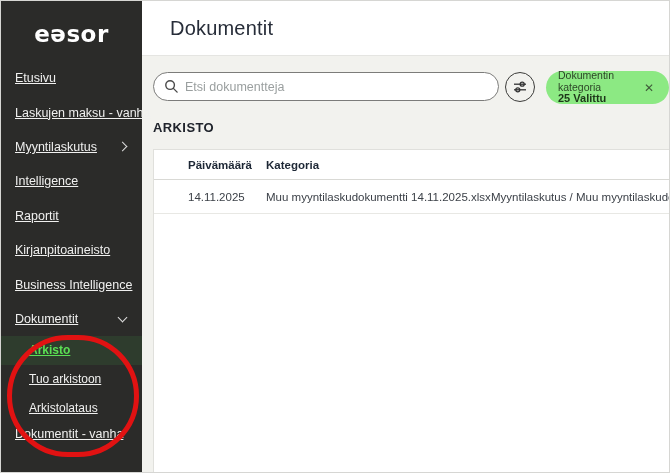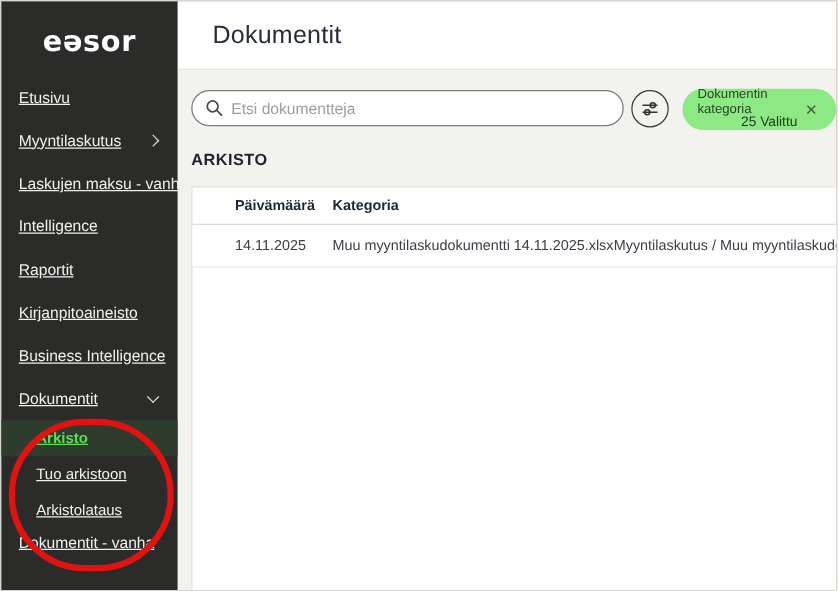--- a/index.html
+++ b/index.html
@@ -76,7 +76,7 @@
   }
   .chip-text { flex: 1; display: flex; flex-direction: column; line-height: 11.5px; }
   .chip-label { font-size: 10.5px; color: #2c4527; }
-  .chip-value { font-size: 11px; font-weight: 400; color: #1d3619; text-align: right; }
+  .chip-value { font-size: 11px; font-weight: 700; color: #1d3619; }
   .chip-x { font-size: 12px; color: #3f5c39; padding-left: 6px; cursor: pointer; }
 
   

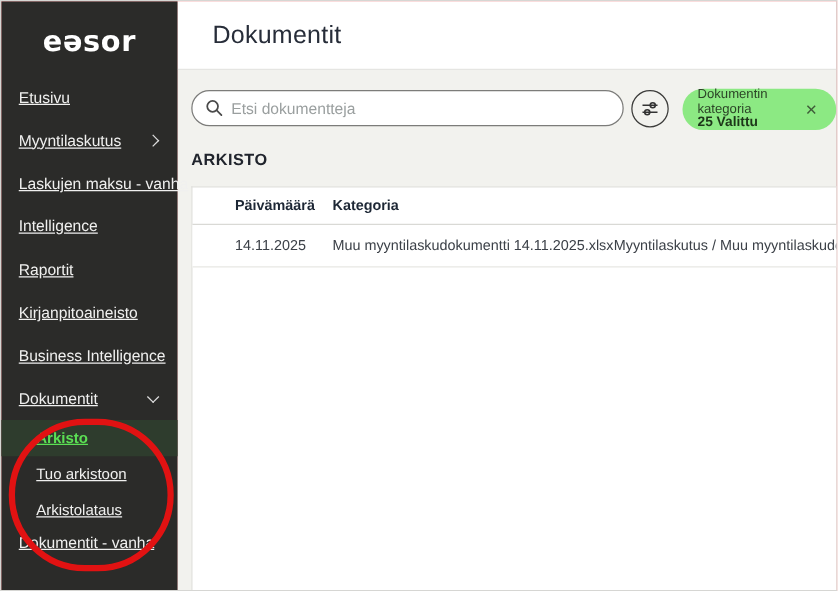--- a/index.html
+++ b/index.html
@@ -108,11 +108,11 @@
         <span>Etusivu</span>
       </div>
       <div class="mi">
+        <span>Laskujen maksu - vanha</span>
+      </div>
+      <div class="mi">
         <span>Myyntilaskutus</span>
         <span class="chev right"></span>
-      </div>
-      <div class="mi">
-        <span>Laskujen maksu - vanha</span>
       </div>
       <div class="mi">
         <span>Intelligence</span>

